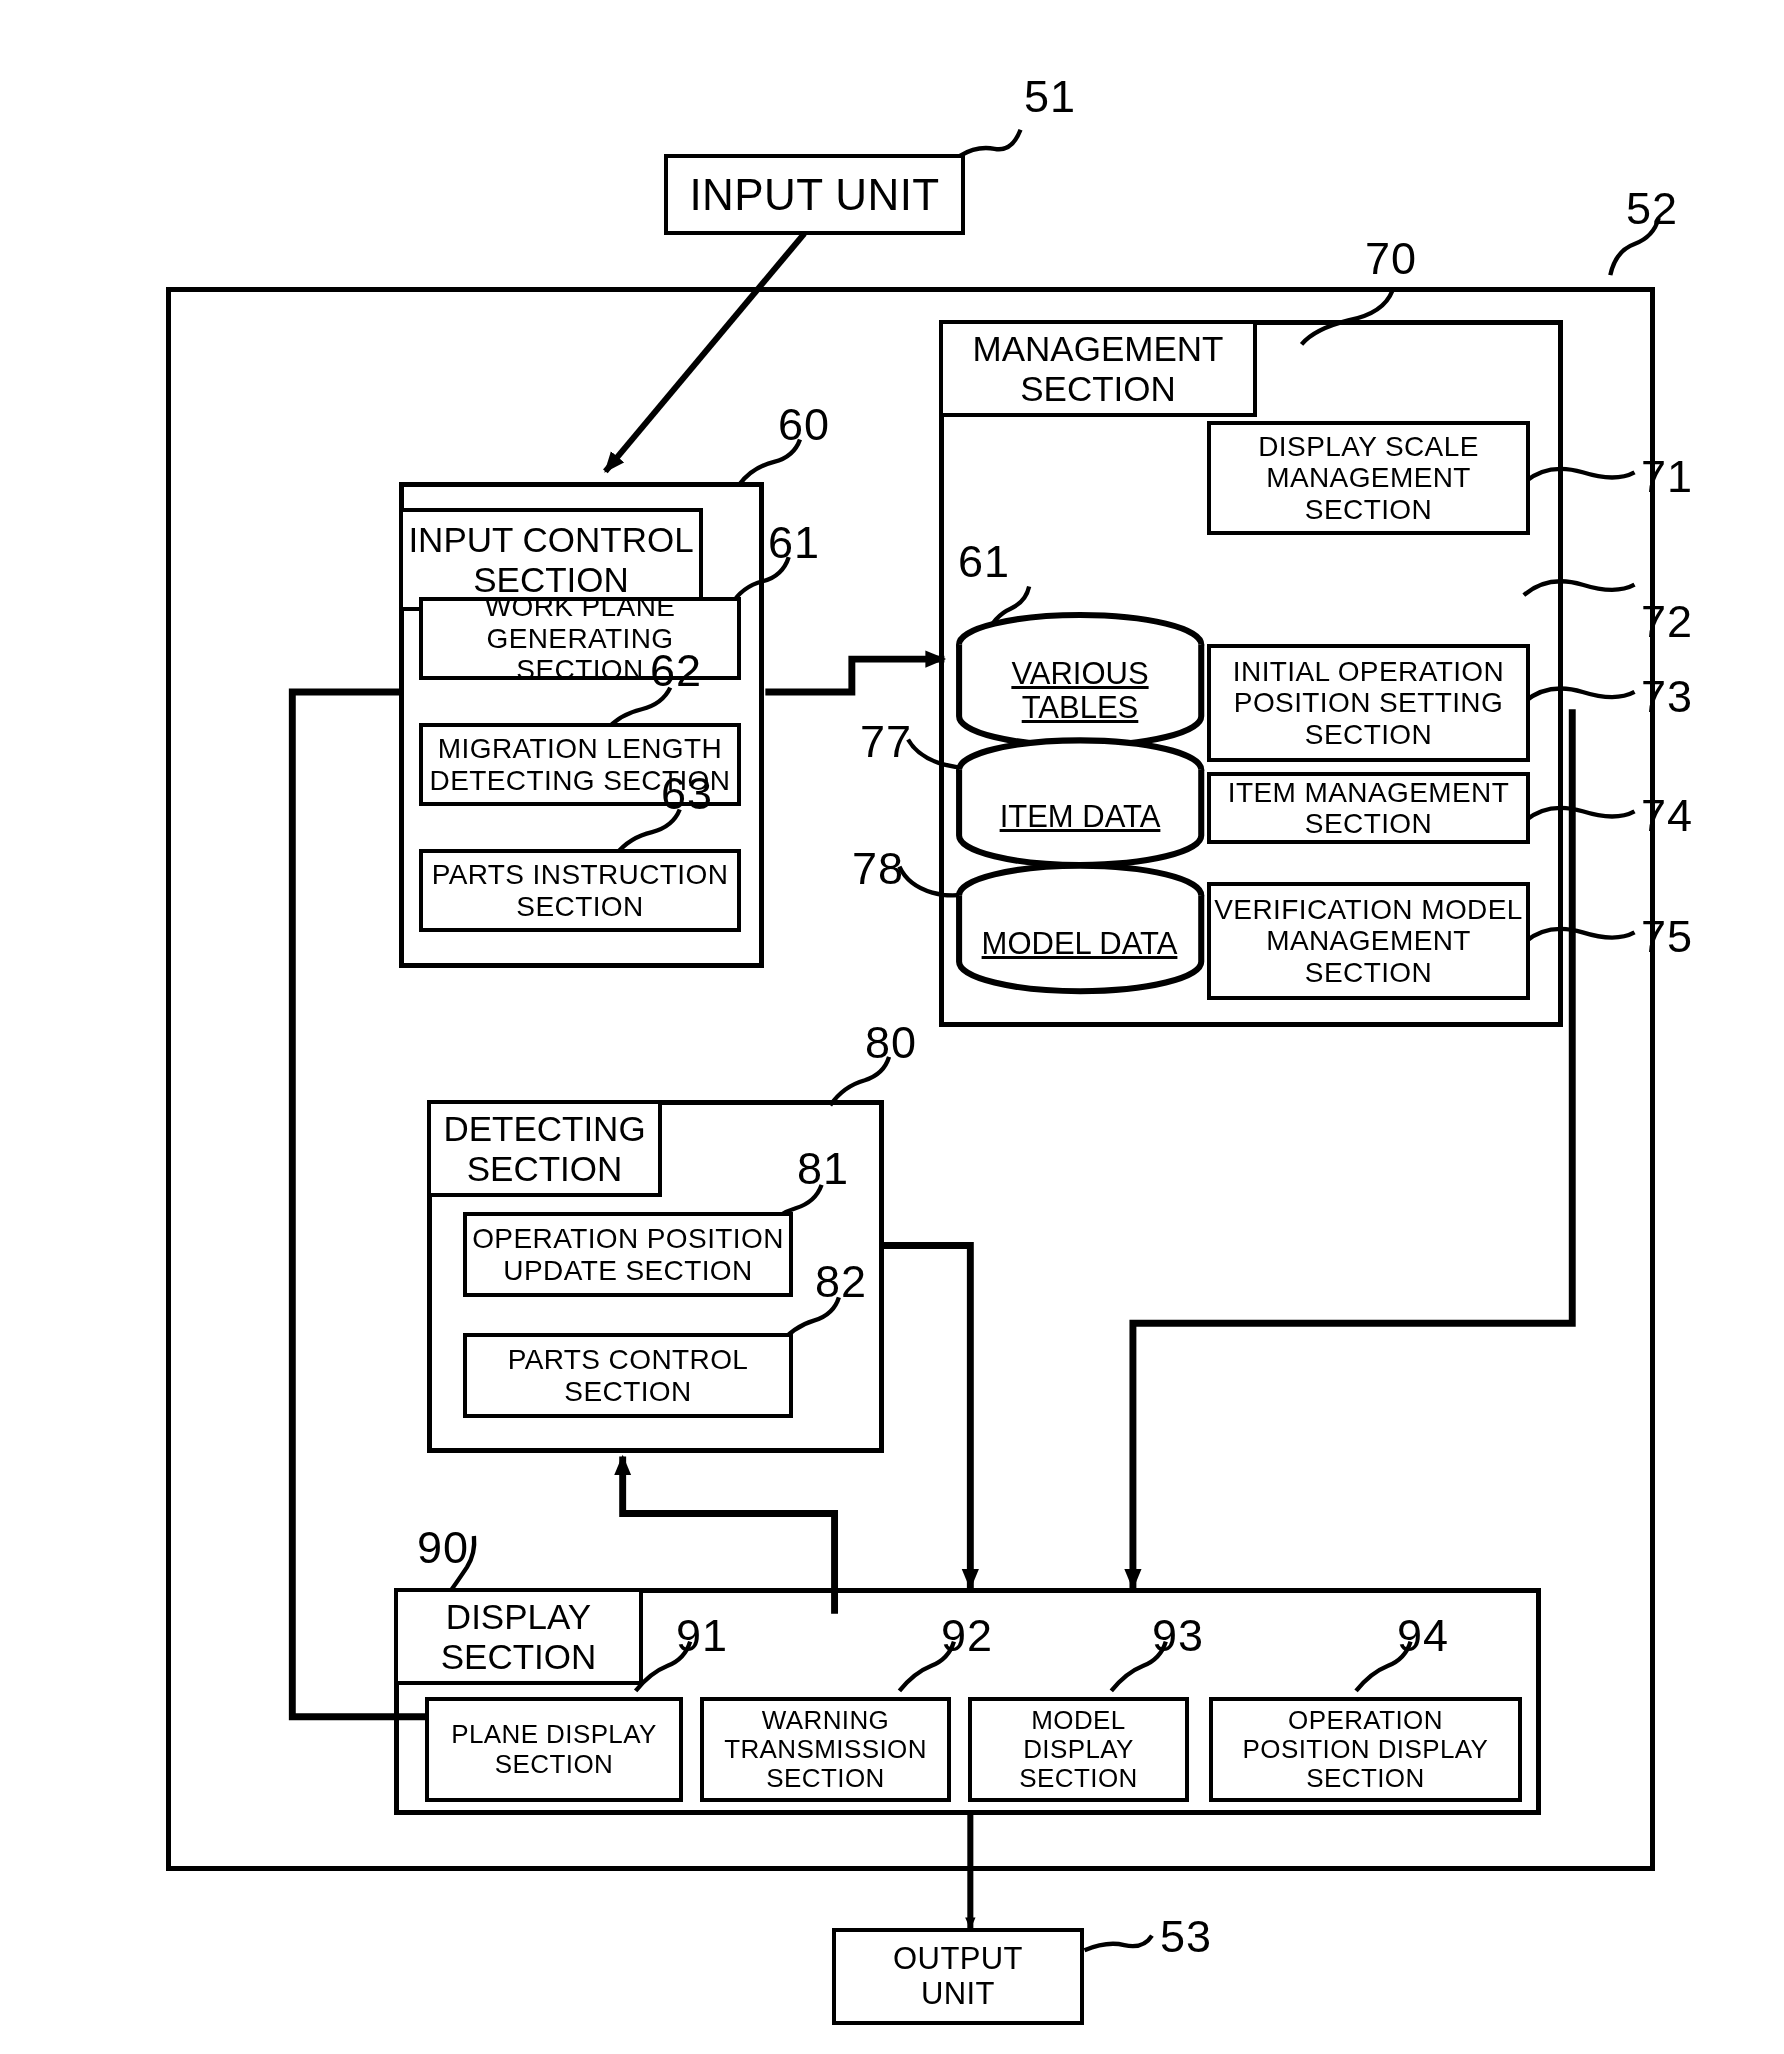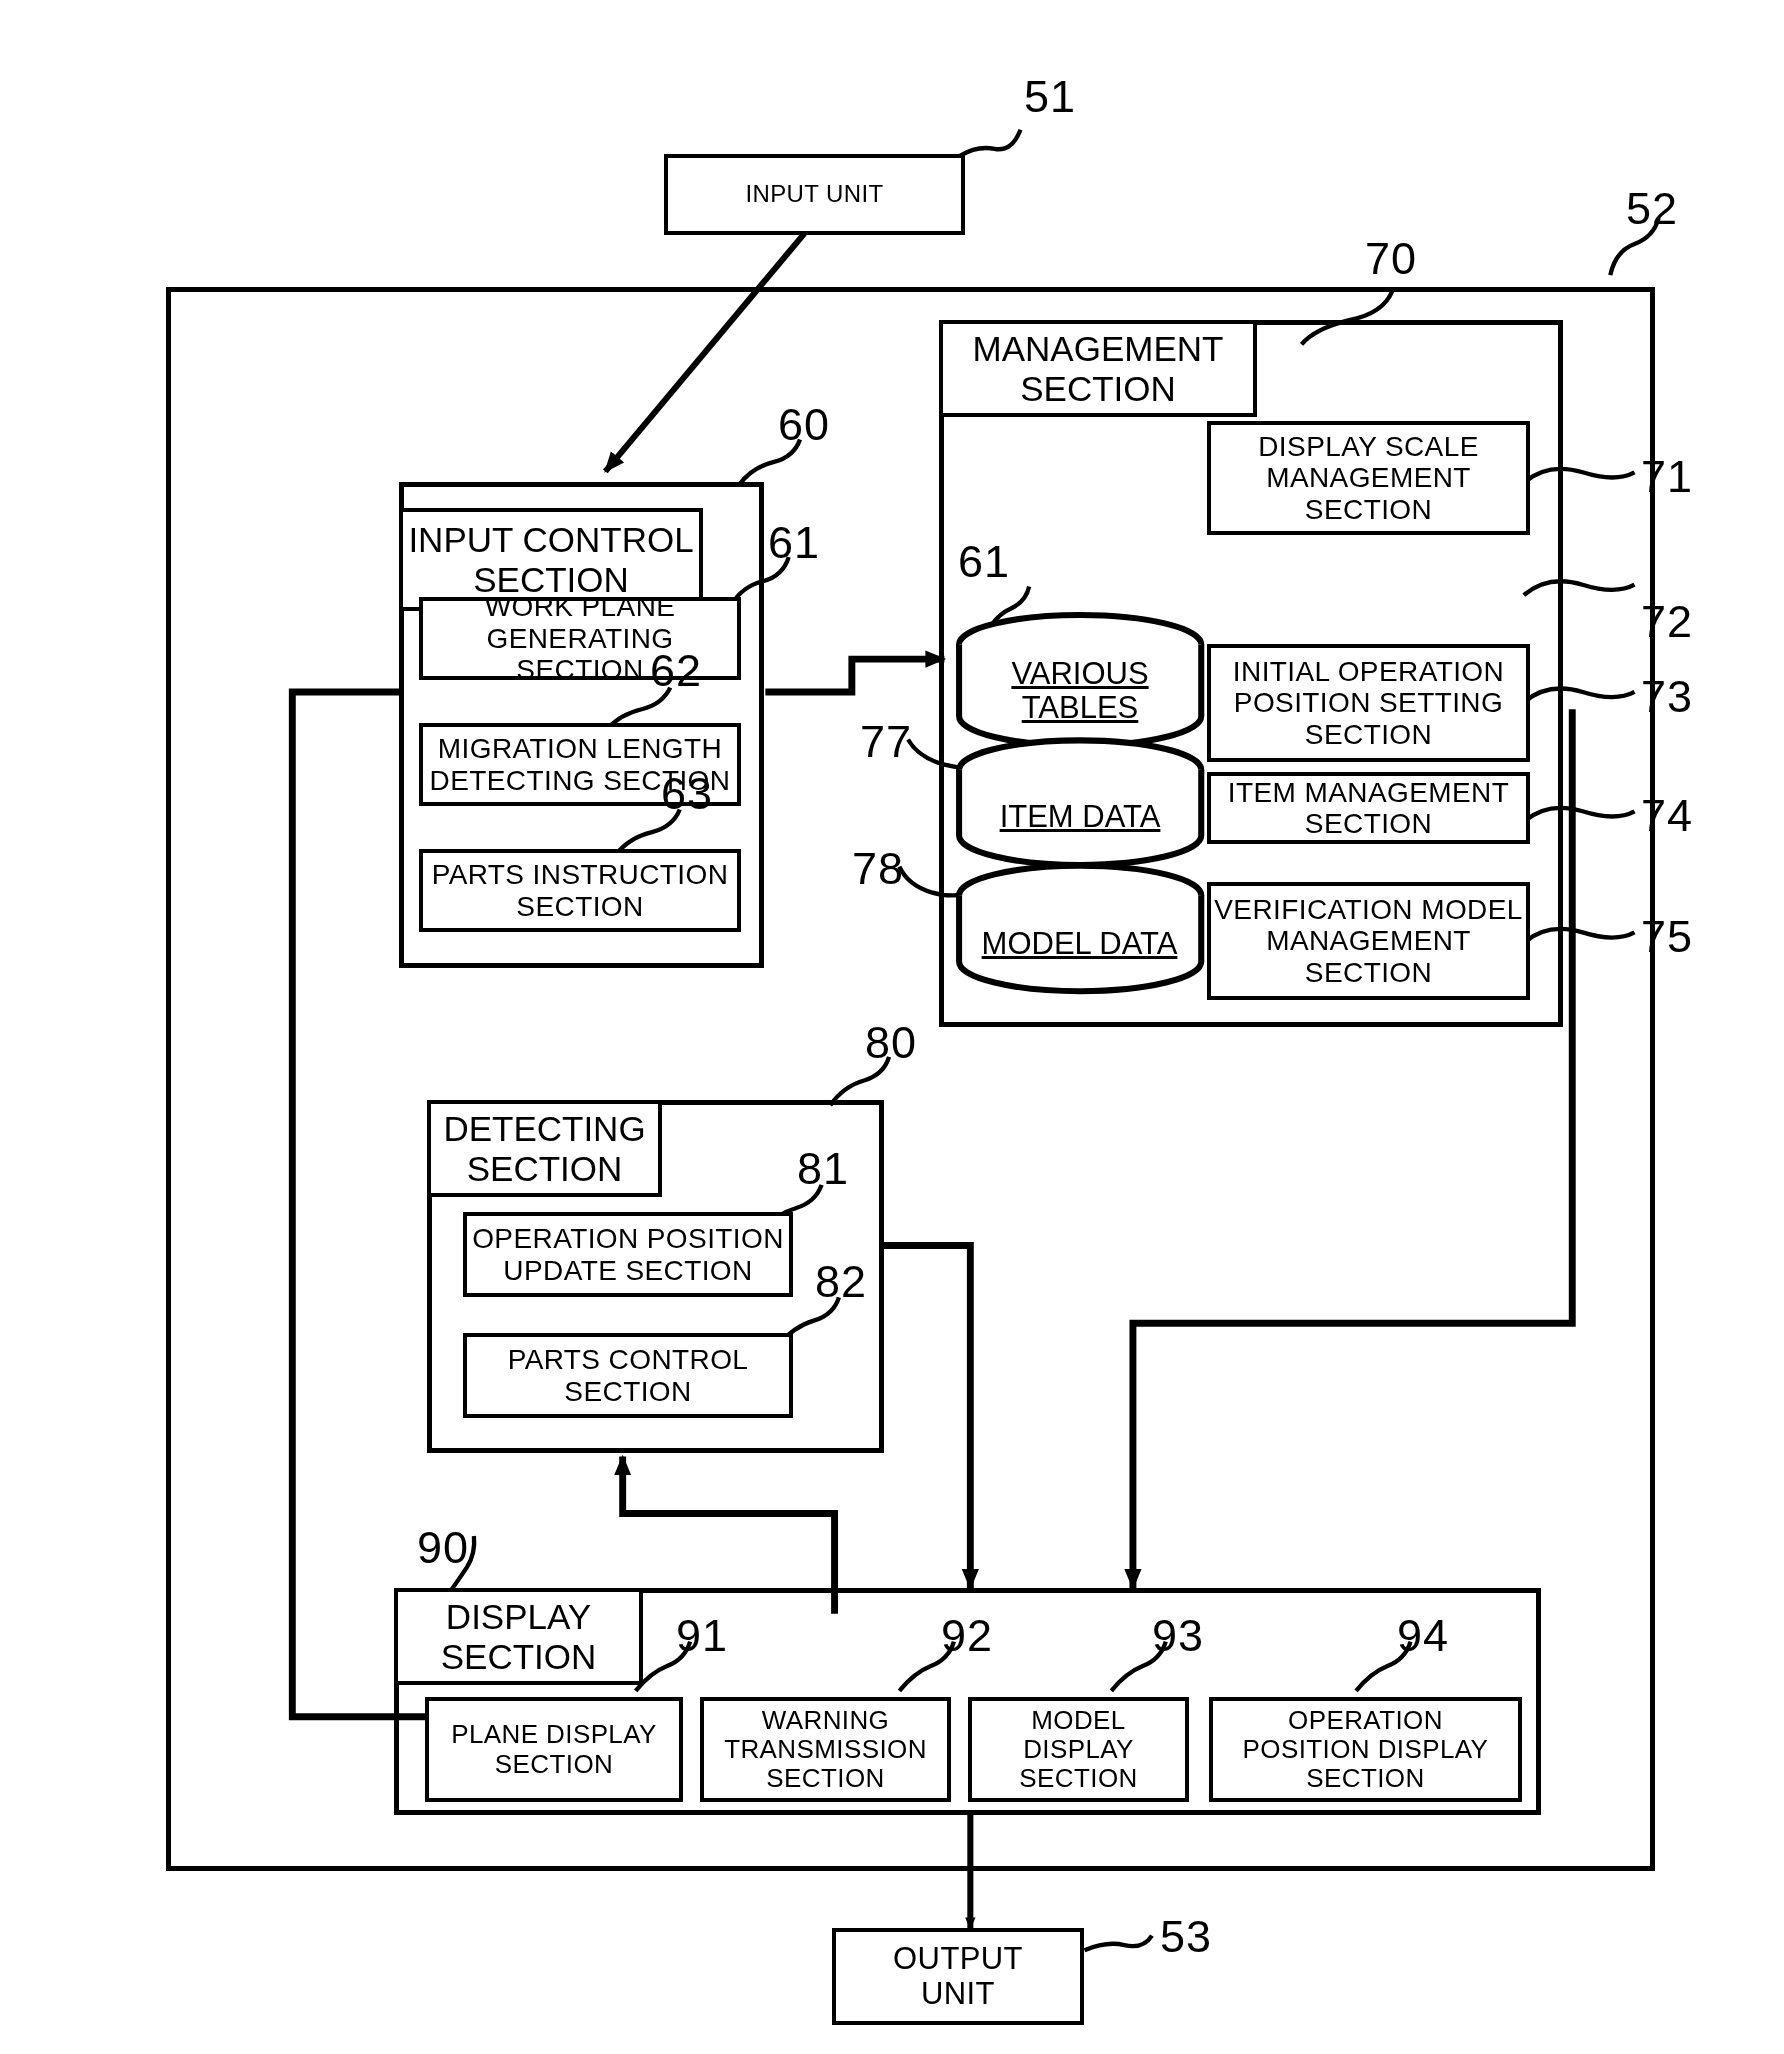--- a/index.html
+++ b/index.html
@@ -74,7 +74,7 @@
   .t32 { font-size: 28px; }
   .t36 { font-size: 31px; }
   .t40 { font-size: 35px; }
-  .t42 { font-size: 24px; }
+  .t42 { font-size: 44px; }
 </style>
 </head>
 <body>

